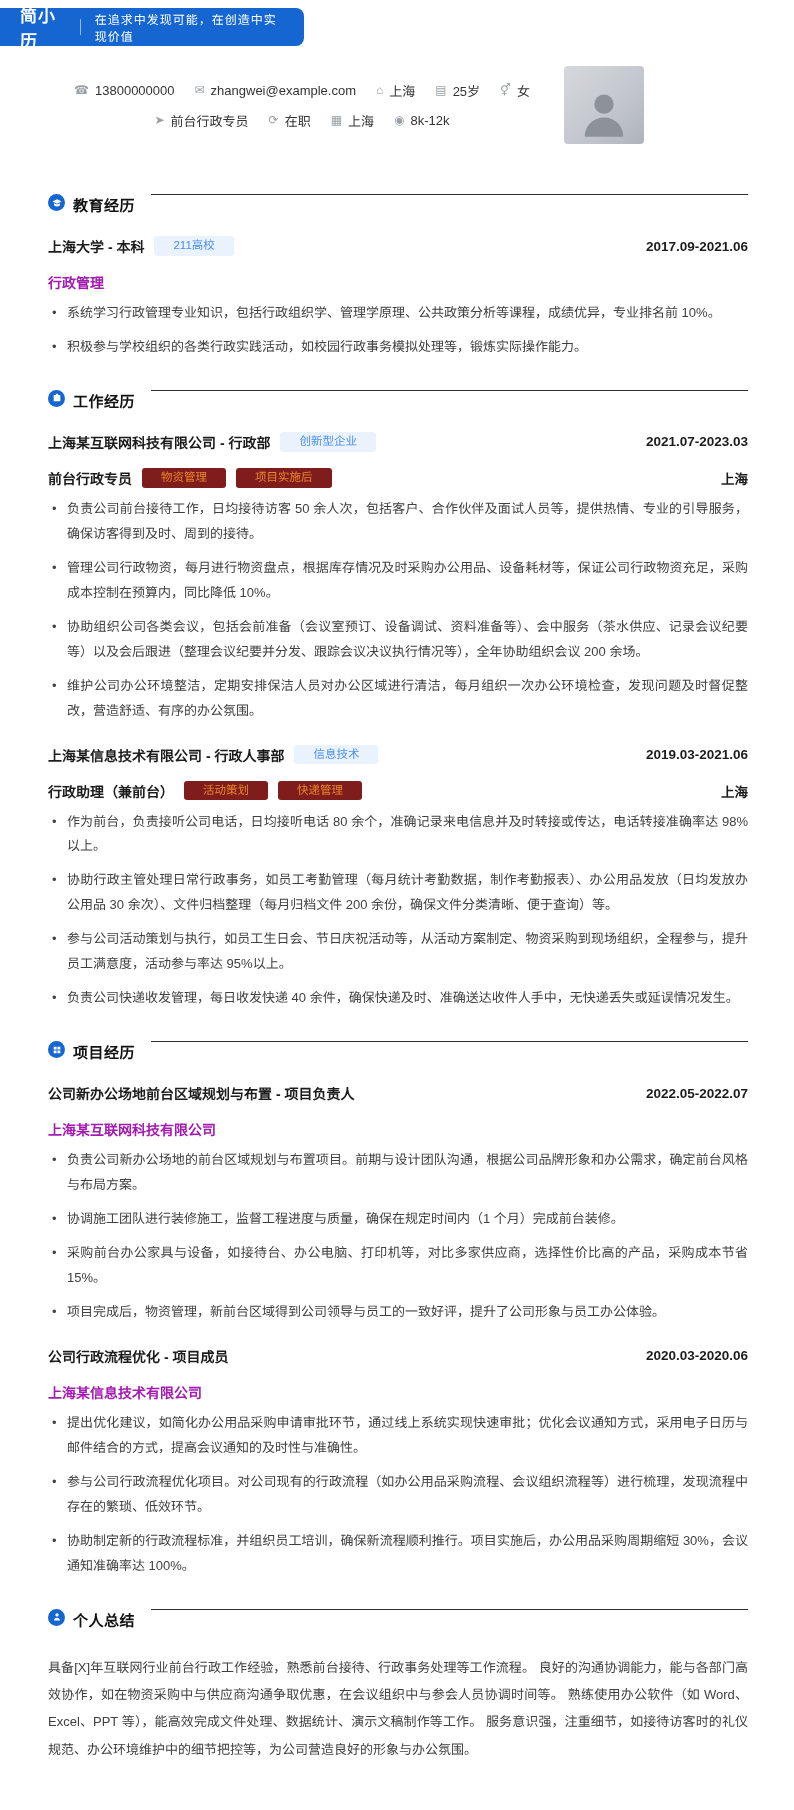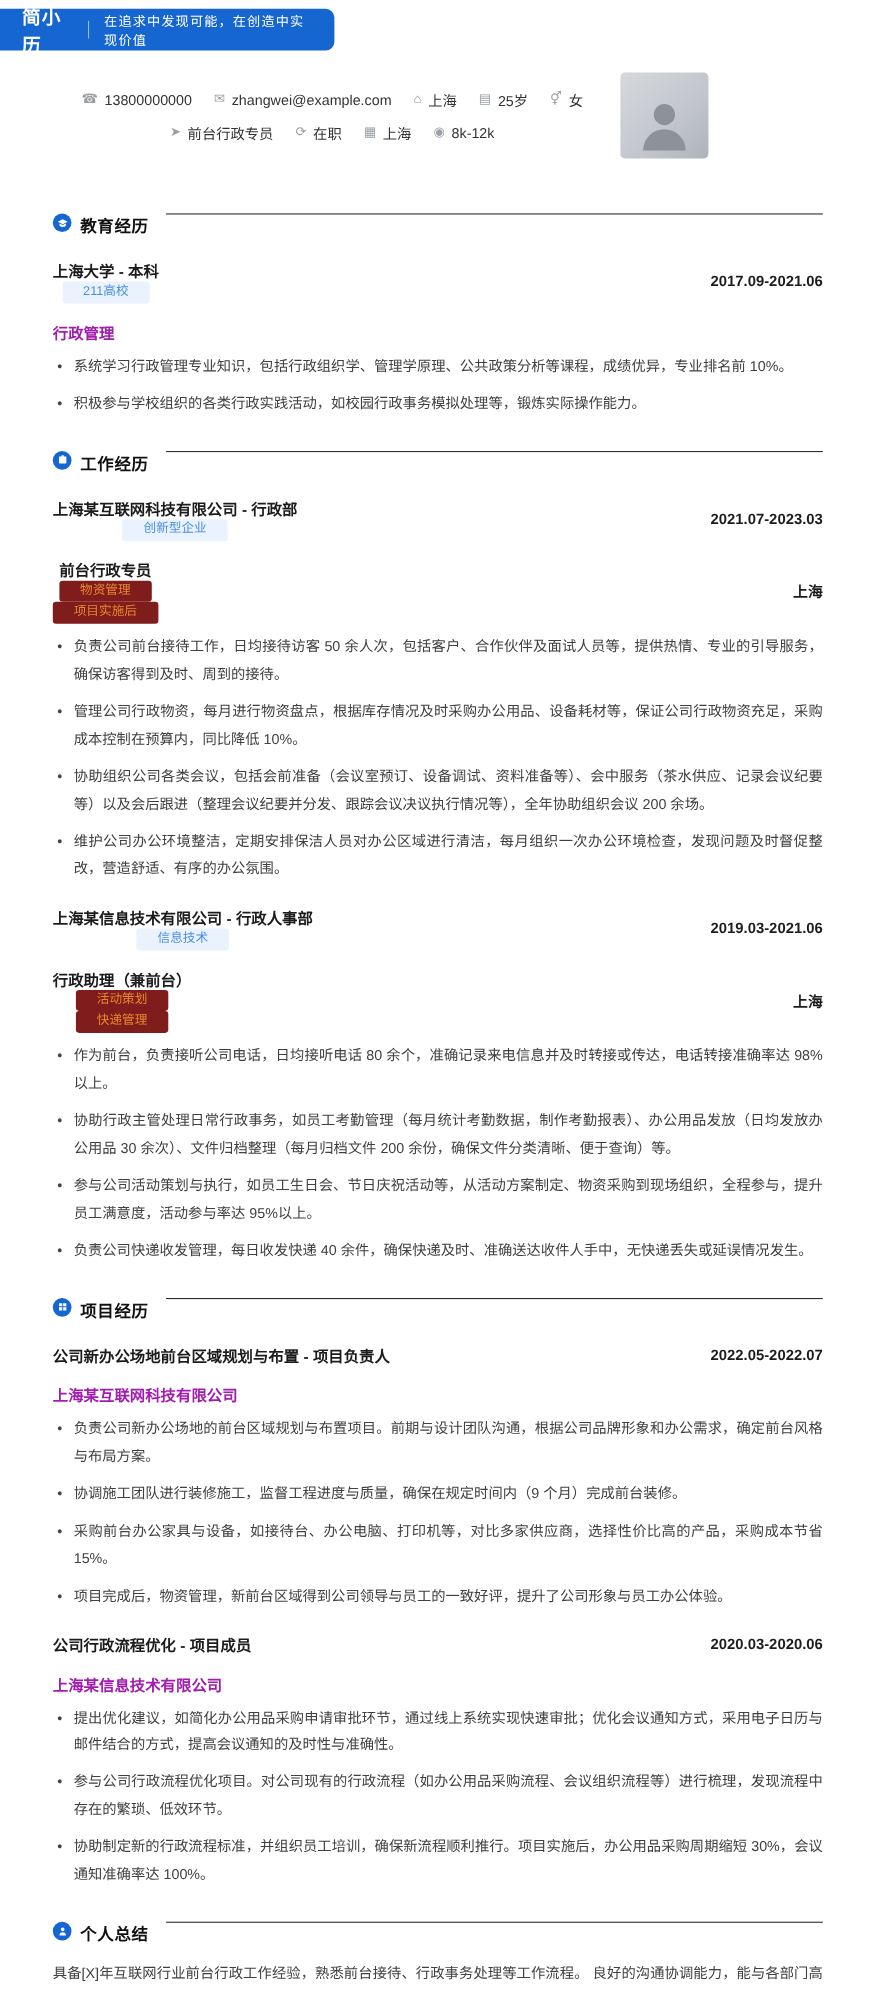--- a/index.html
+++ b/index.html
@@ -50,7 +50,7 @@
   .sec-line{flex:1;border-top:1px solid #2e2e2e;margin-left:8px;}
   
   .entry-row{display:flex;justify-content:space-between;align-items:center;margin-top:21px;}
-  .entry-left{display:flex;align-items:center;flex-direction:column;}
+  .entry-left{display:flex;align-items:center;gap:10px;}
   .entry-title{font-size:14px;font-weight:bold;color:#1c1c1c;}
   .entry-date,.entry-loc{font-size:13.5px;font-weight:bold;color:#1c1c1c;}
   .subtitle-row{margin-top:16px;}

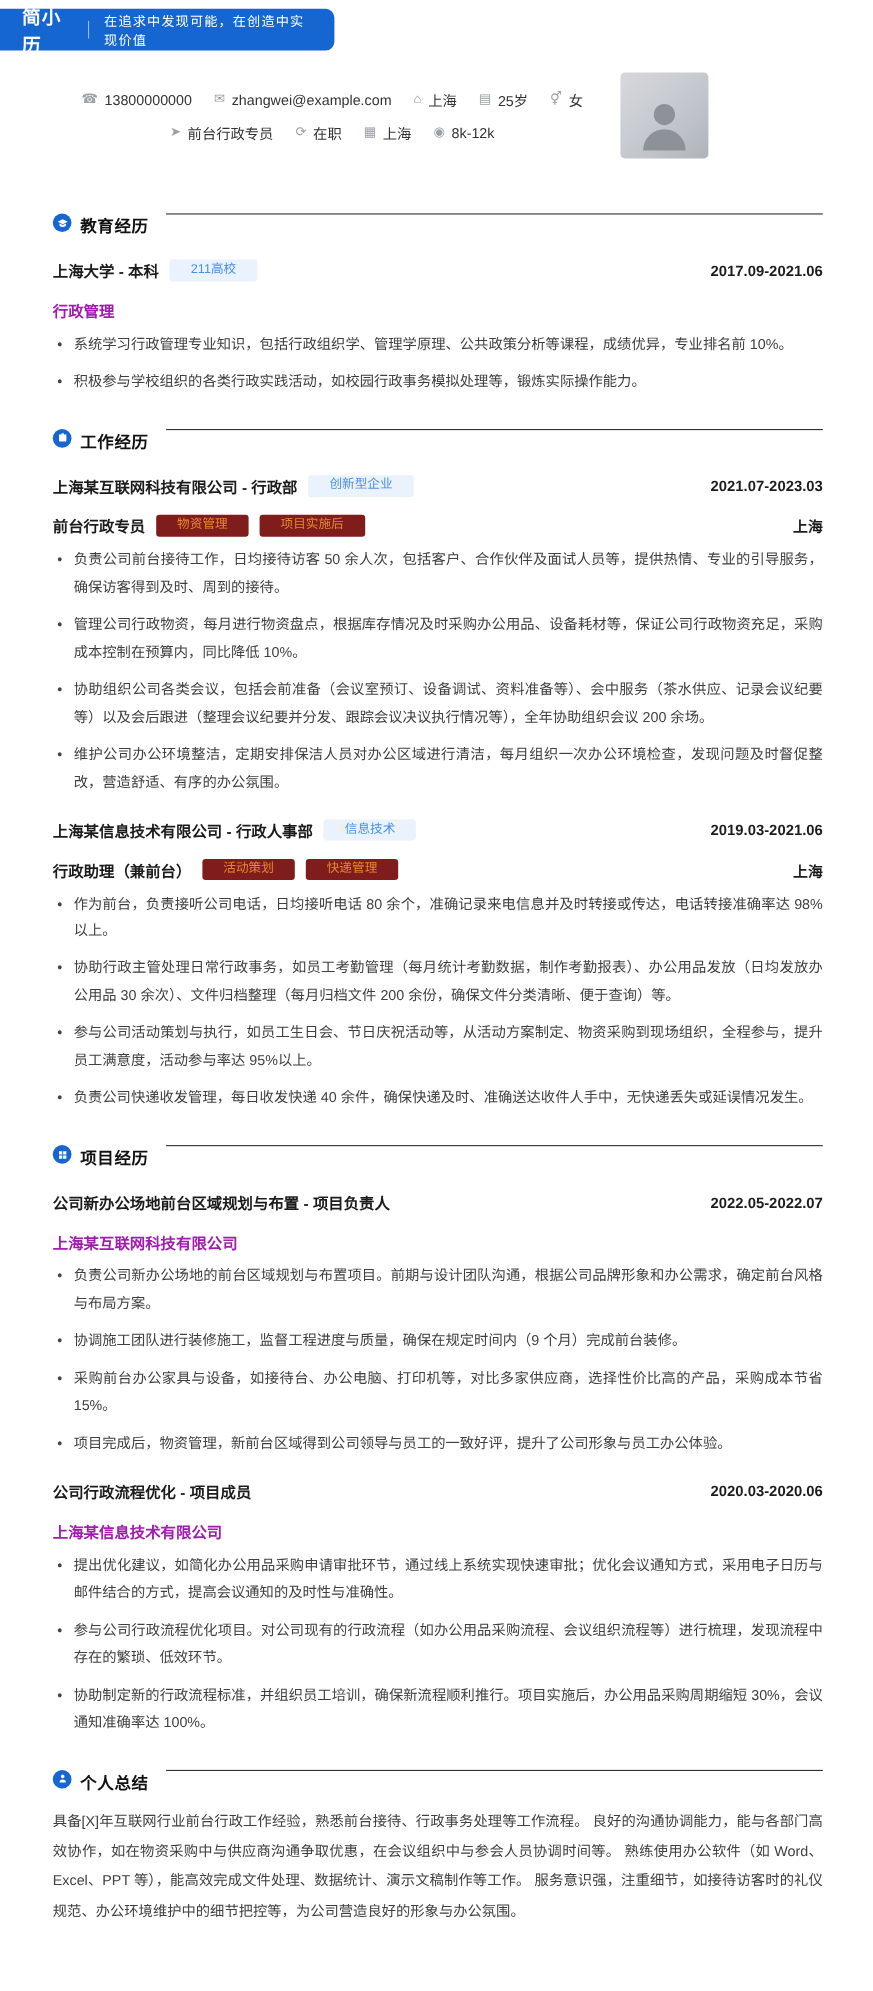--- a/index.html
+++ b/index.html
@@ -230,7 +230,7 @@
       <div class="bold-line">上海某互联网科技有限公司</div>
       <ul class="bullets">
         <li>负责公司新办公场地的前台区域规划与布置项目。前期与设计团队沟通，根据公司品牌形象和办公需求，确定前台风格与布局方案。</li>
-        <li>协调施工团队进行装修施工，监督工程进度与质量，确保在规定时间内（9 个月）完成前台装修。</li>
+        <li>协调施工团队进行装修施工，监督工程进度与质量，确保在规定时间内（1 个月）完成前台装修。</li>
         <li>采购前台办公家具与设备，如接待台、办公电脑、打印机等，对比多家供应商，选择性价比高的产品，采购成本节省 15%。</li>
         <li>项目完成后，物资管理，新前台区域得到公司领导与员工的一致好评，提升了公司形象与员工办公体验。</li>
       </ul>

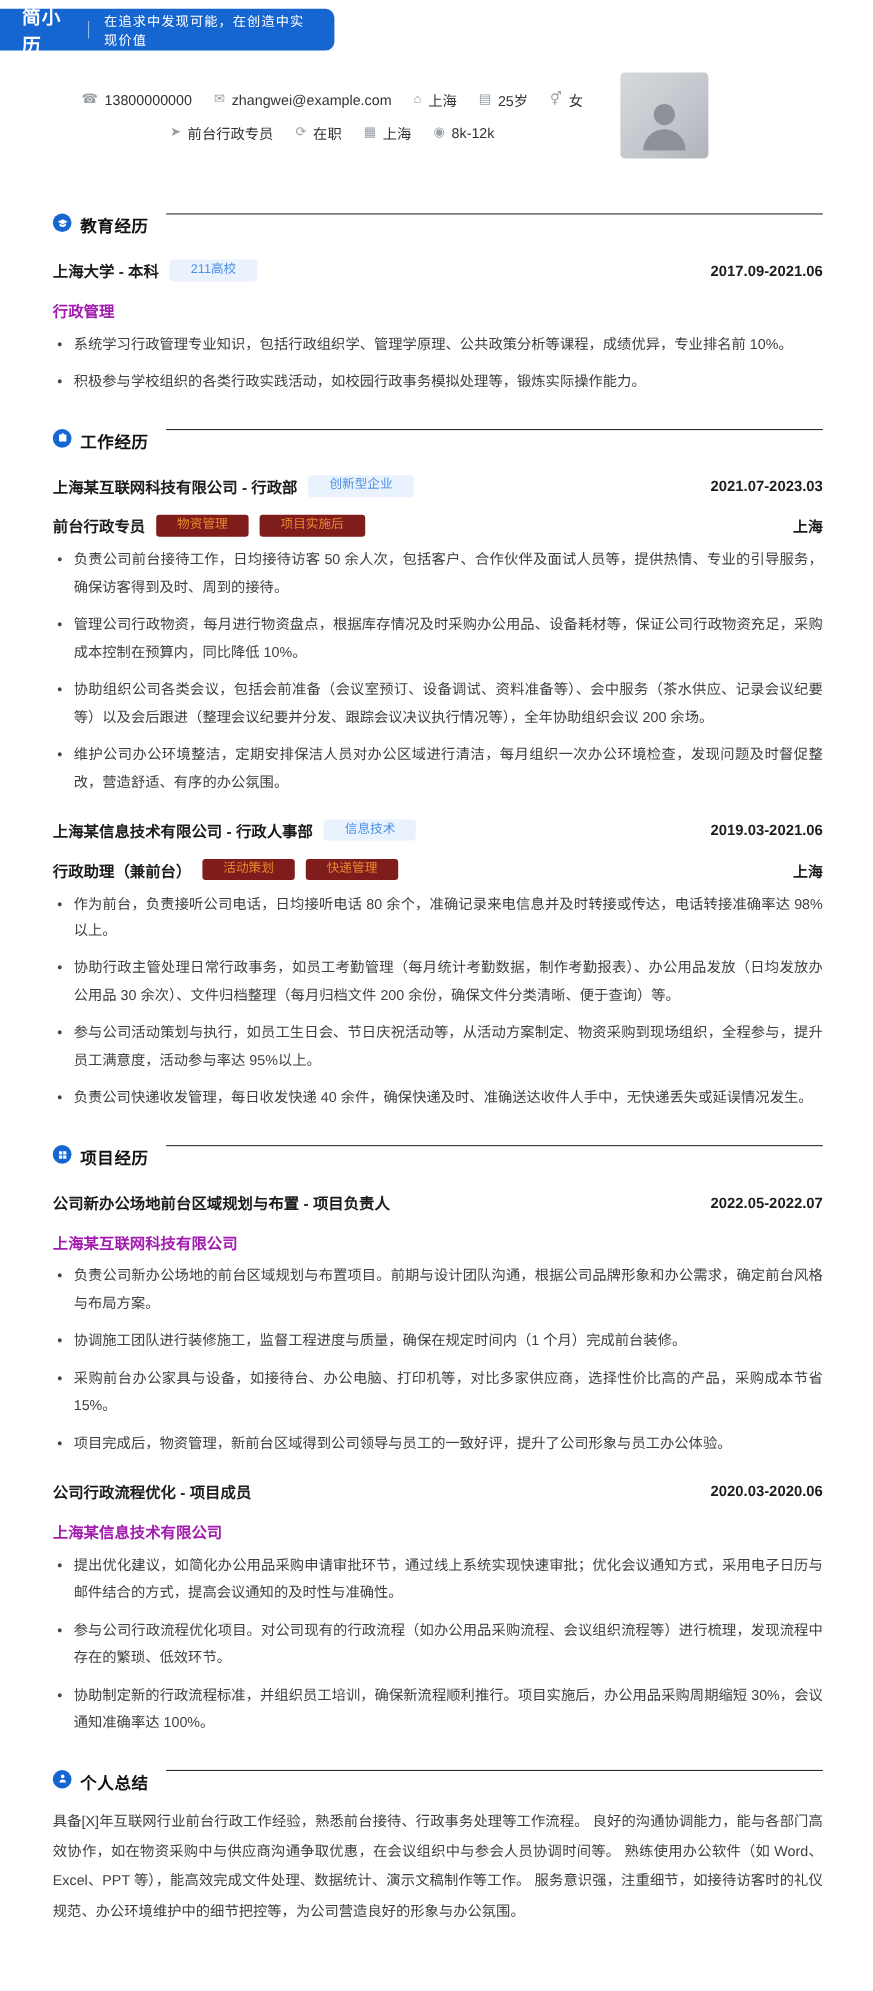--- a/index.html
+++ b/index.html
@@ -64,7 +64,7 @@
     font-size:13px;line-height:1.92;color:var(--text-body);text-align:justify;
   }
   ul.bullets li::before{content:"•";position:absolute;left:4px;top:0;color:#444;}
-  .summary-text{margin-top:12px;font-size:13px;line-height:2.1;color:var(--text-body);text-align:justify;}
+  .summary-text{margin-top:24px;font-size:13px;line-height:2.1;color:var(--text-body);text-align:justify;}
 </style>
 </head>
 <body>

